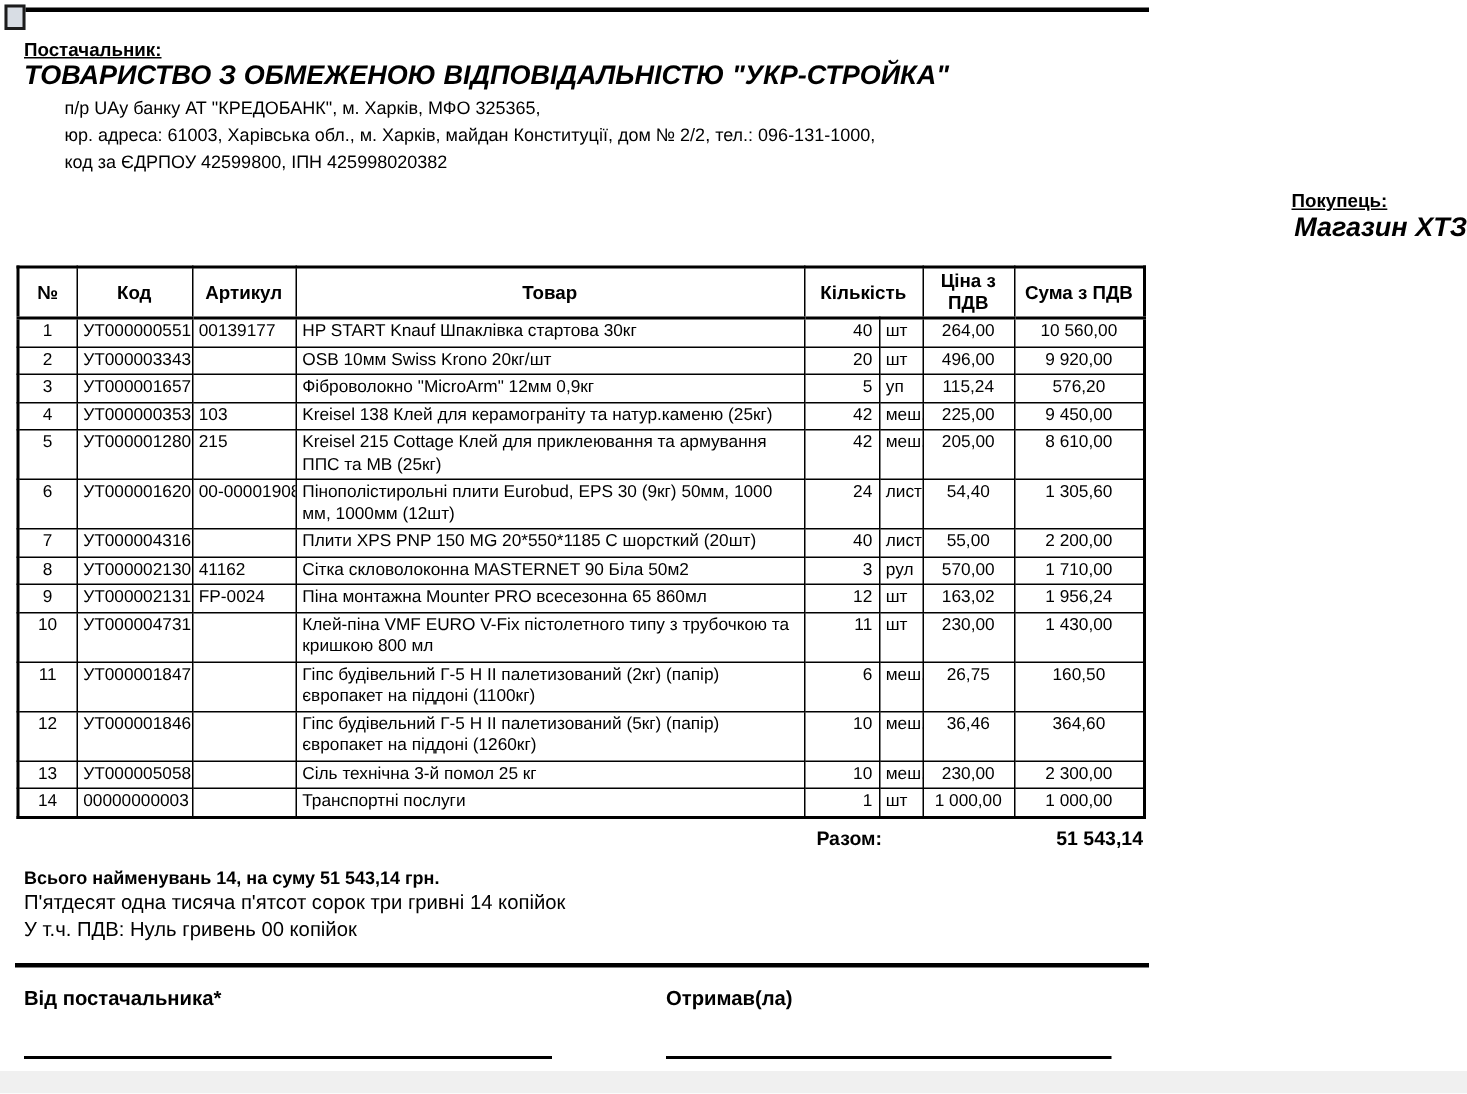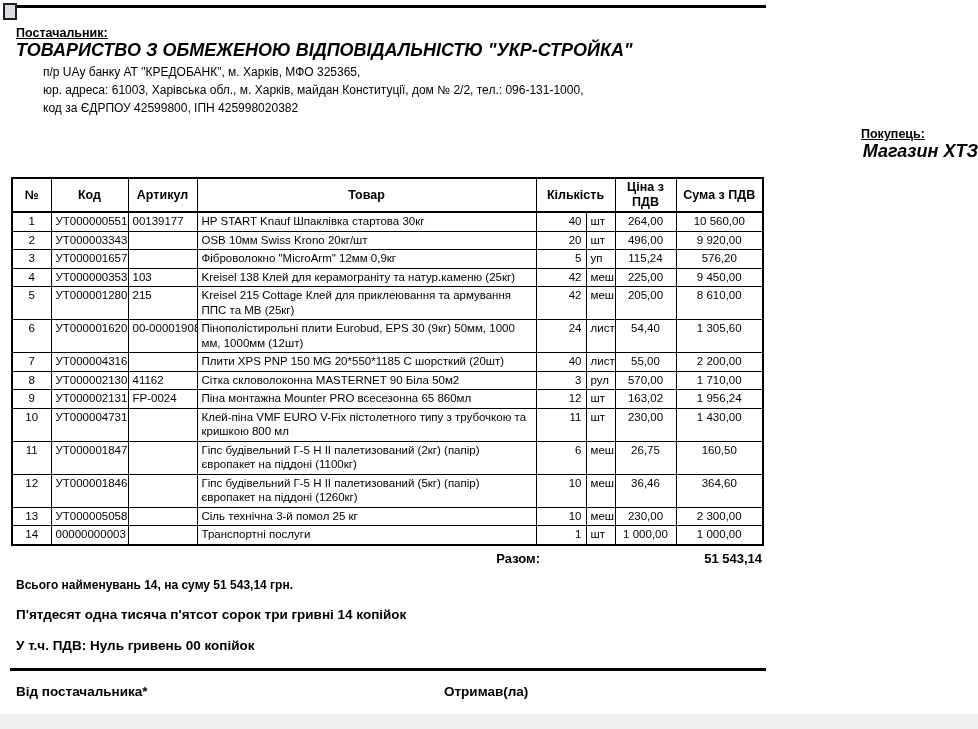--- a/index.html
+++ b/index.html
@@ -36,7 +36,7 @@
 
   .totals-row { display: flex; width: 762px; font-weight: bold; font-size: 13px; line-height: 16px; }
   .totals-row.first { margin-top: 5px; }
-  .totals-label { width: 540px; text-align: right; }
+  .totals-label { width: 540px; text-align: right; margin-left: 48px; }
   .totals-value { flex: 1; text-align: right; }
 
   .summary-line { margin: 11px 0 0 16px; font-size: 12px; font-weight: bold; }

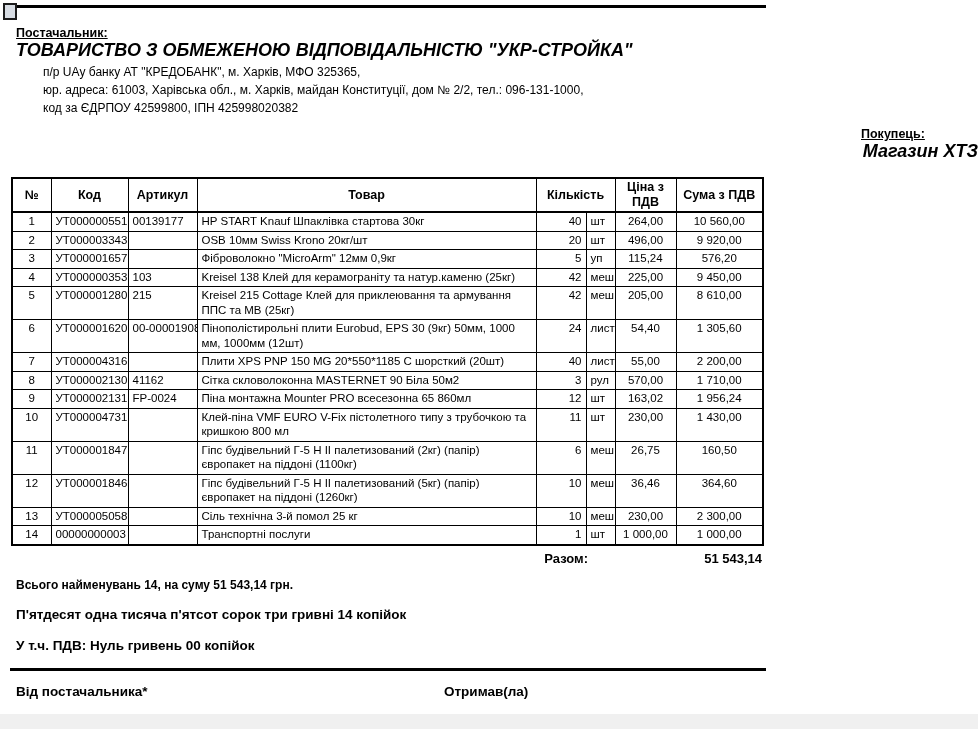--- a/index.html
+++ b/index.html
@@ -40,7 +40,7 @@
   .totals-value { flex: 1; text-align: right; }
 
   .summary-line { margin: 11px 0 0 16px; font-size: 12px; font-weight: bold; }
-  .words { margin: 14px 0 0 16px; font-size: 13.5px; font-weight: bold; line-height: 17px; }
+  .words { margin: 1px 0 0 16px; font-size: 13.5px; font-weight: normal; line-height: 17px; }
 
   .thick-rule { height: 3px; background: #000; margin: 14px 0 0 10px; width: 756px; }
 

